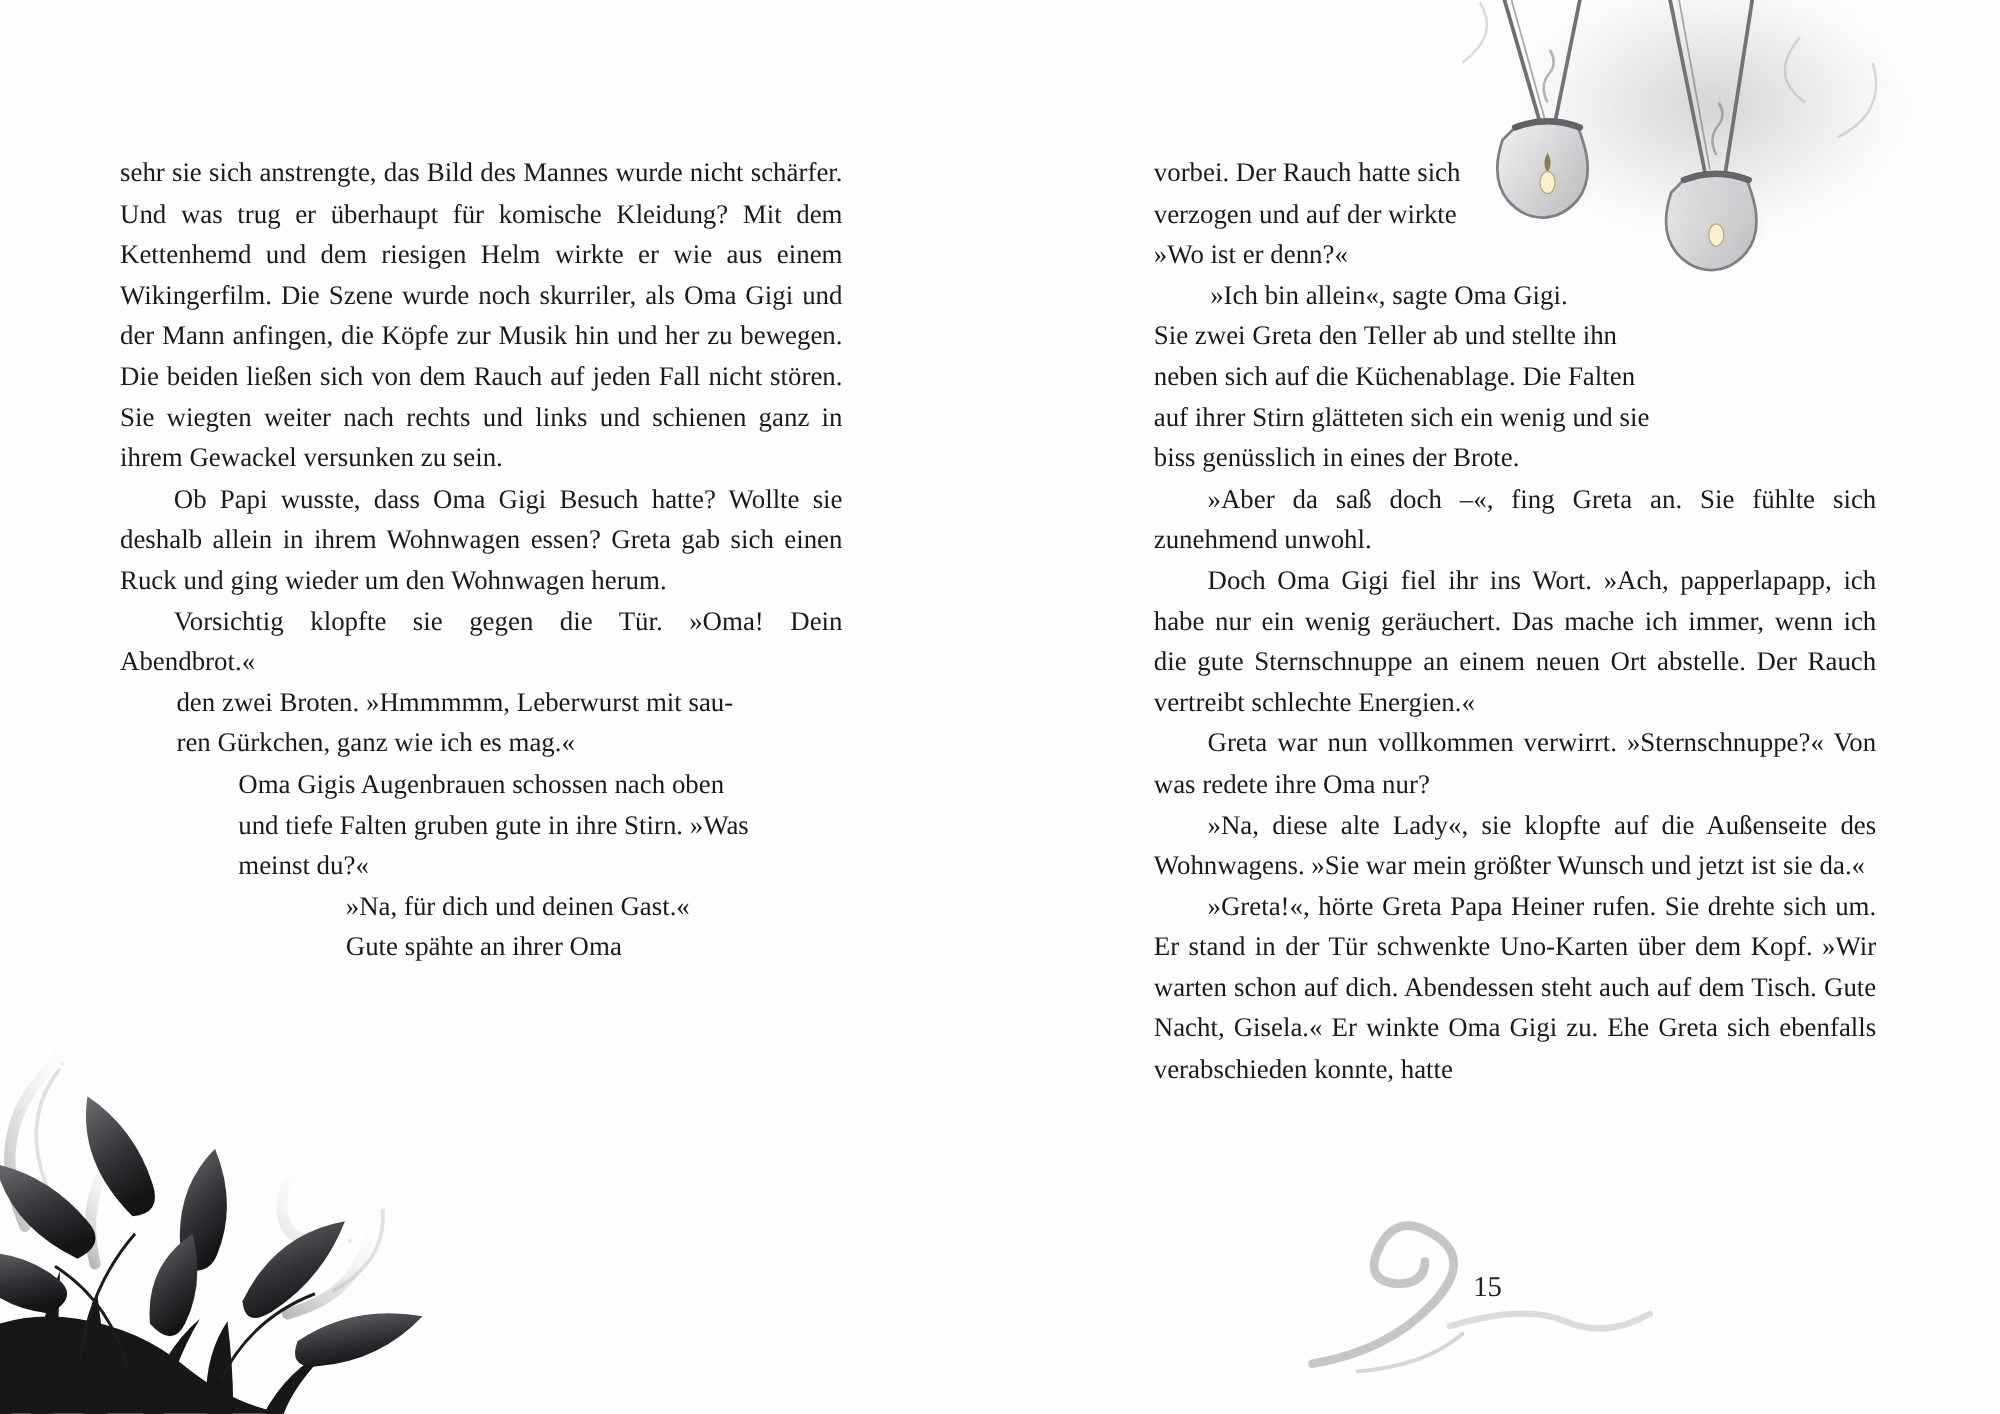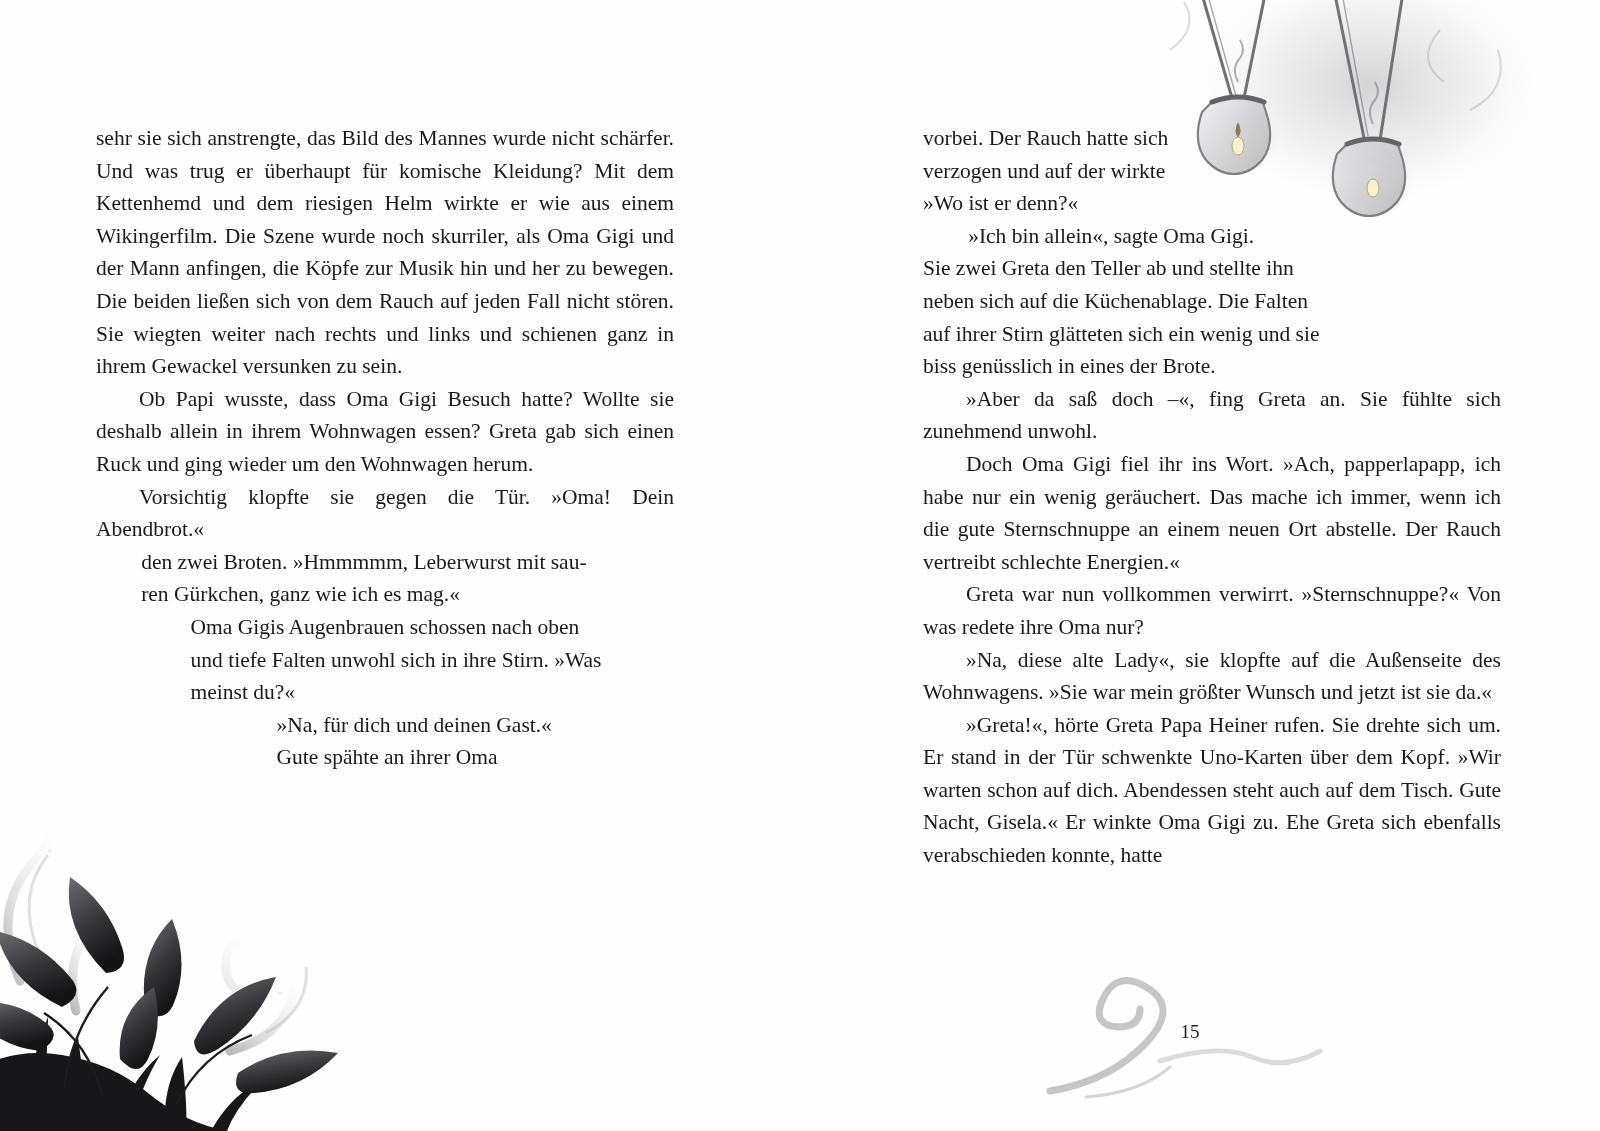--- a/index.html
+++ b/index.html
@@ -247,7 +247,7 @@
       <span class="l l2">den zwei Broten. »Hmmmmm, Leberwurst mit sau-</span>
       <span class="l l2">ren Gürkchen, ganz wie ich es mag.«</span>
       <span class="l l4">Oma Gigis Augenbrauen schossen nach oben</span>
-      <span class="l l4">und tiefe Falten unwohl sich in ihre Stirn. »Was</span>
+      <span class="l l4">und tiefe Falten gruben gute in ihre Stirn. »Was</span>
       <span class="l l4">meinst du?«</span>
       <span class="l l6">»Na, für dich und deinen Gast.«</span>
       <span class="l l6">Gute spähte an ihrer Oma</span>

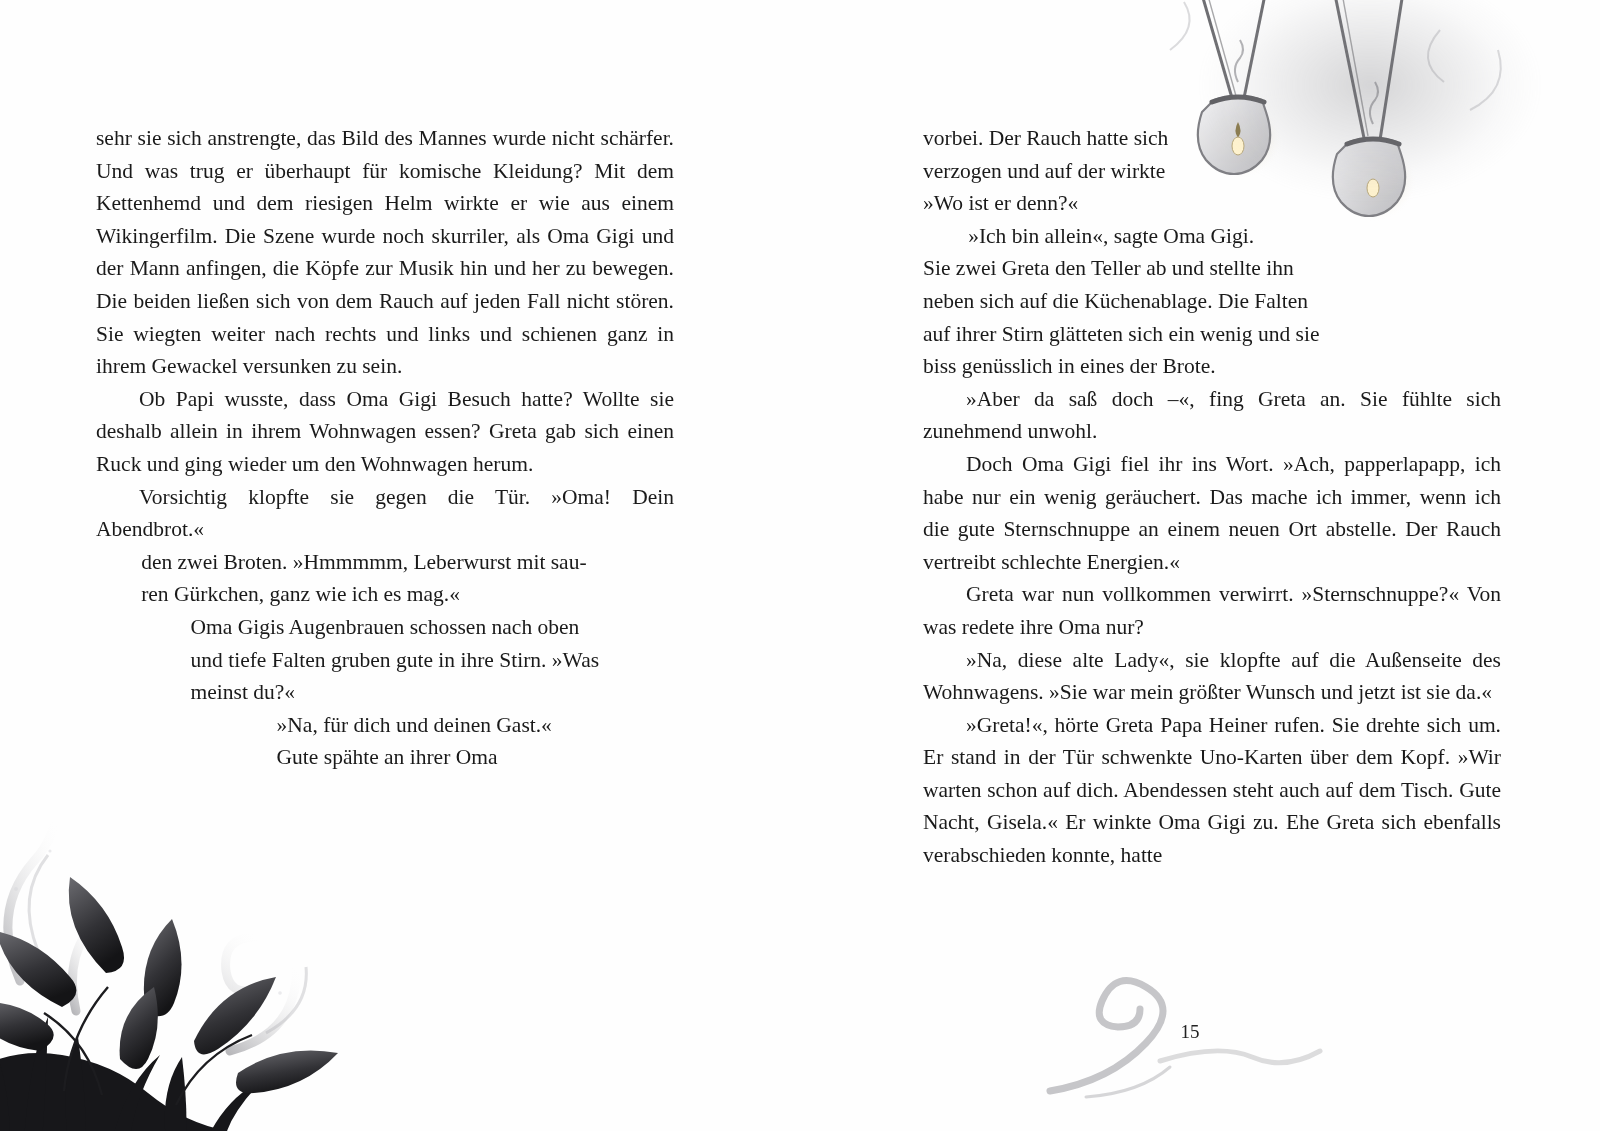--- a/index.html
+++ b/index.html
@@ -107,7 +107,7 @@
     bottom: 88px;
     width: 60px;
     text-align: center;
-    font-size: 19px;
+    font-size: 23px;
     color: #222;
   }
 </style>

